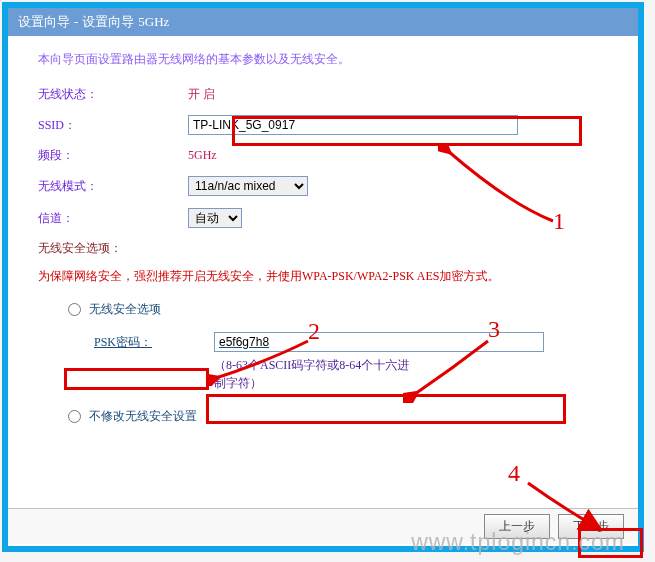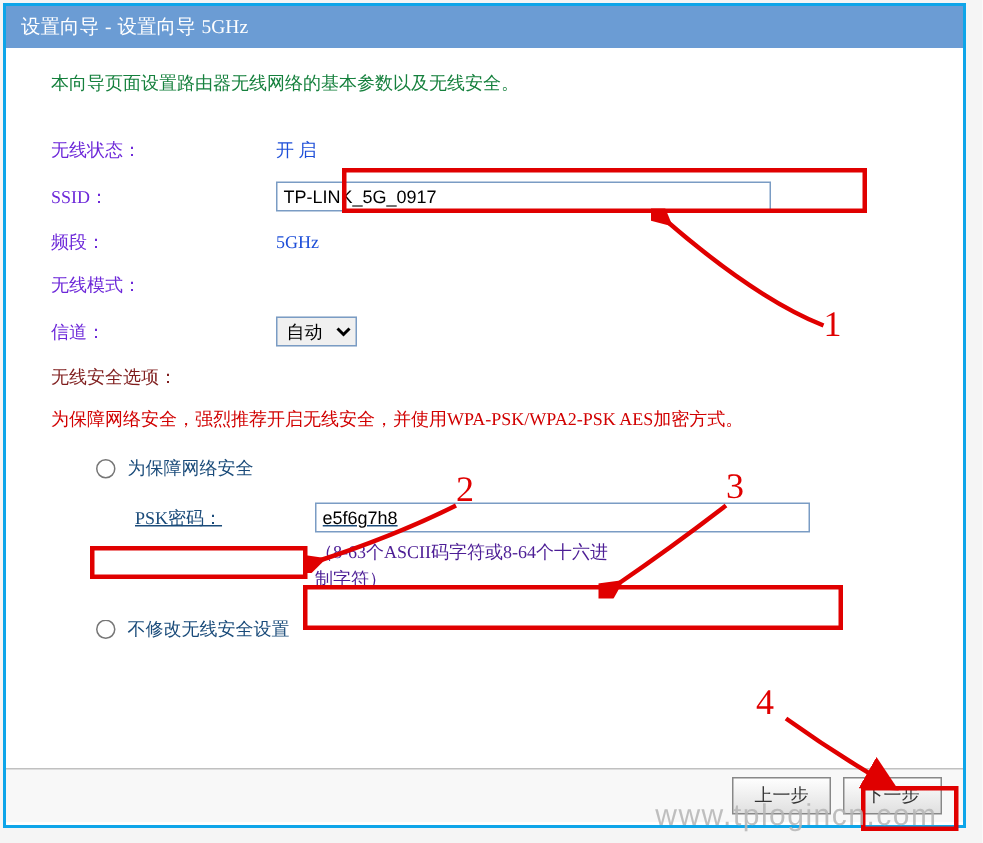--- a/index.html
+++ b/index.html
@@ -12,7 +12,7 @@
       position: relative;
     }
     .panel {
-      border: 2px solid #0ea5e9;
+      border: 6px solid #0ea5e9;
       background: #fff;
       margin: 2px;
       width: 642px;

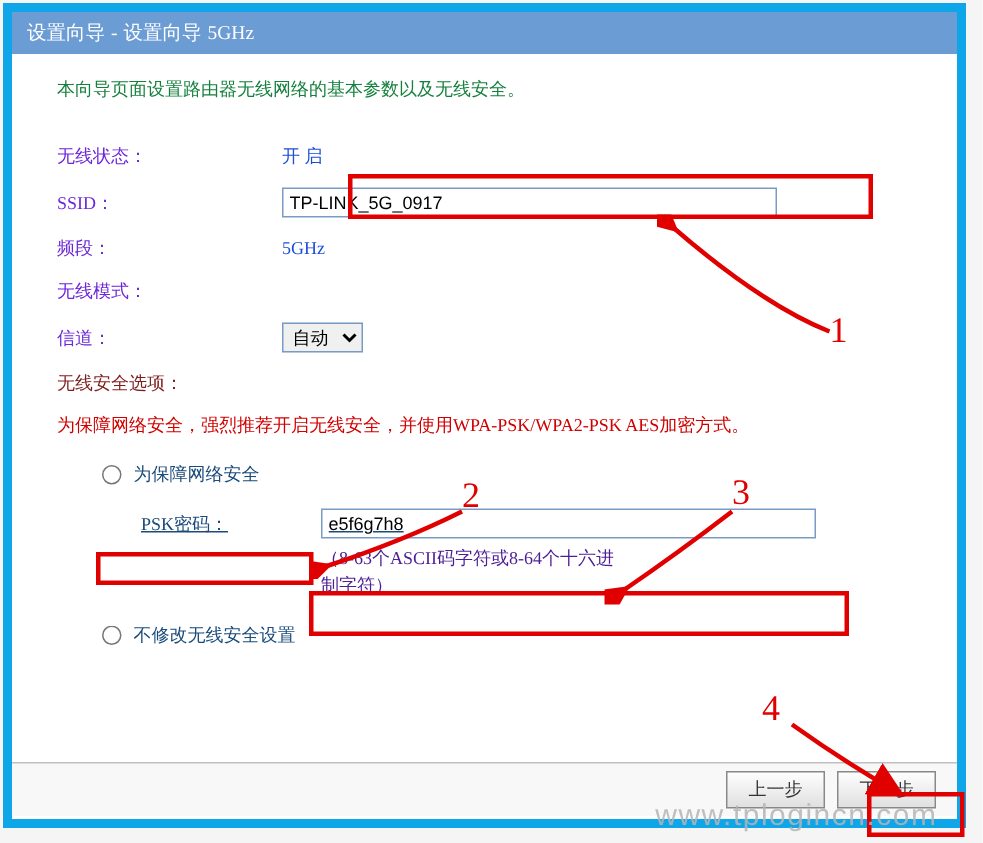--- a/index.html
+++ b/index.html
@@ -33,8 +33,8 @@
       color: #1a4b7a;
     }
     .intro {
-      color: #15803d;
-      margin-bottom: 28px;
+      color: #8b5cf6;
+      margin-bottom: 18px;
     }
     .row {
       display: flex;

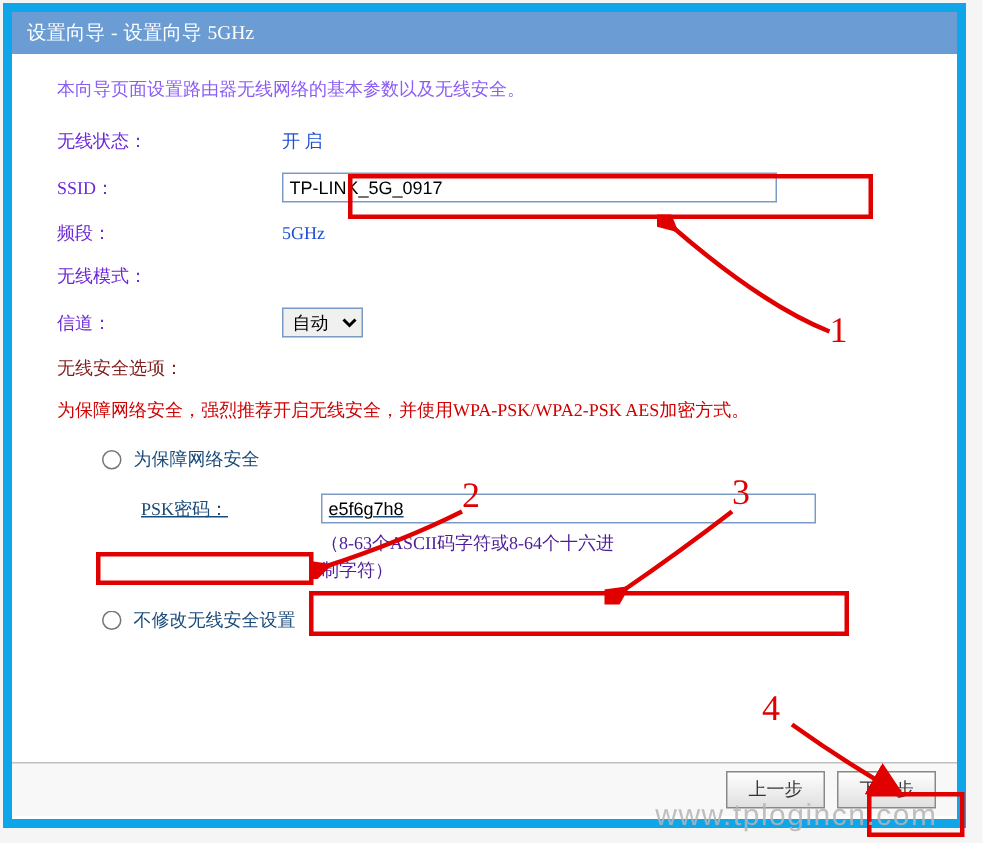--- a/index.html
+++ b/index.html
@@ -46,7 +46,7 @@
       color: #6d28d9;
     }
     .val {
-      color: #1d4ed8;
+      color: #be185d;
     }
     .input-text {
       border: 1px solid #7a9cc4;

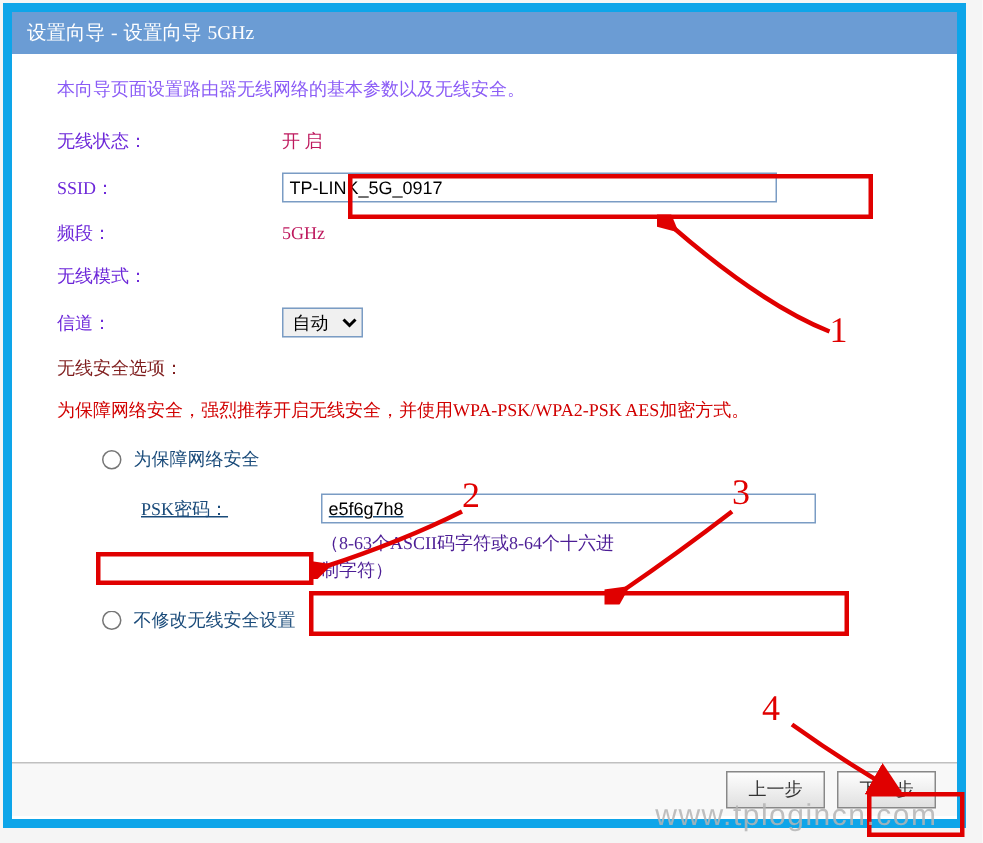--- a/index.html
+++ b/index.html
@@ -194,6 +194,9 @@
 
     <div class="row">
       <div class="lbl">无线模式：</div>
+      <select class="select mode">
+        <option>11a/n/ac mixed</option>
+      </select>
     </div>
 
     <div class="row">

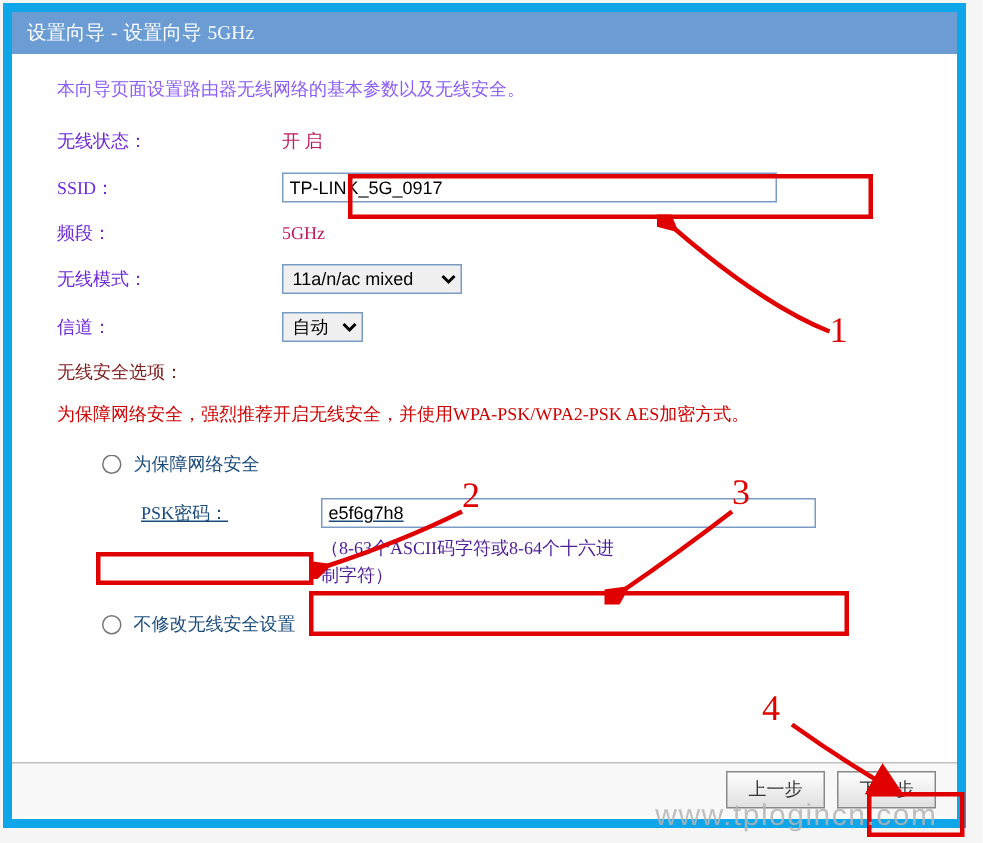--- a/index.html
+++ b/index.html
@@ -211,7 +211,7 @@
 
     <div class="radio-row lbl-blue">
       <input type="radio" name="sec" style="">
-      <label>为保障网络安全</label>
+      <label>无线安全选项</label>
     </div>
 
 

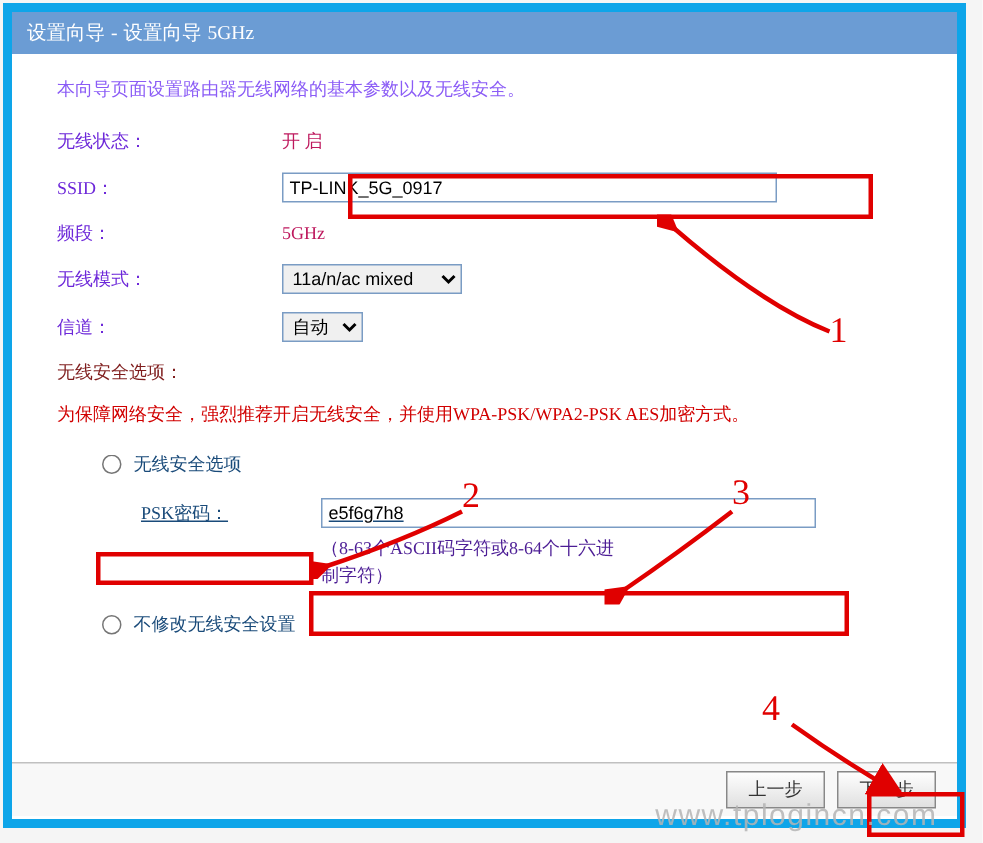--- a/index.html
+++ b/index.html
@@ -134,7 +134,7 @@
       bottom: 6px;
       color: rgba(180,180,180,0.85);
       font-family: Arial, sans-serif;
-      font-size: 20px;
+      font-size: 23px;
       letter-spacing: 1px;
       pointer-events: none;
       text-align: right;

